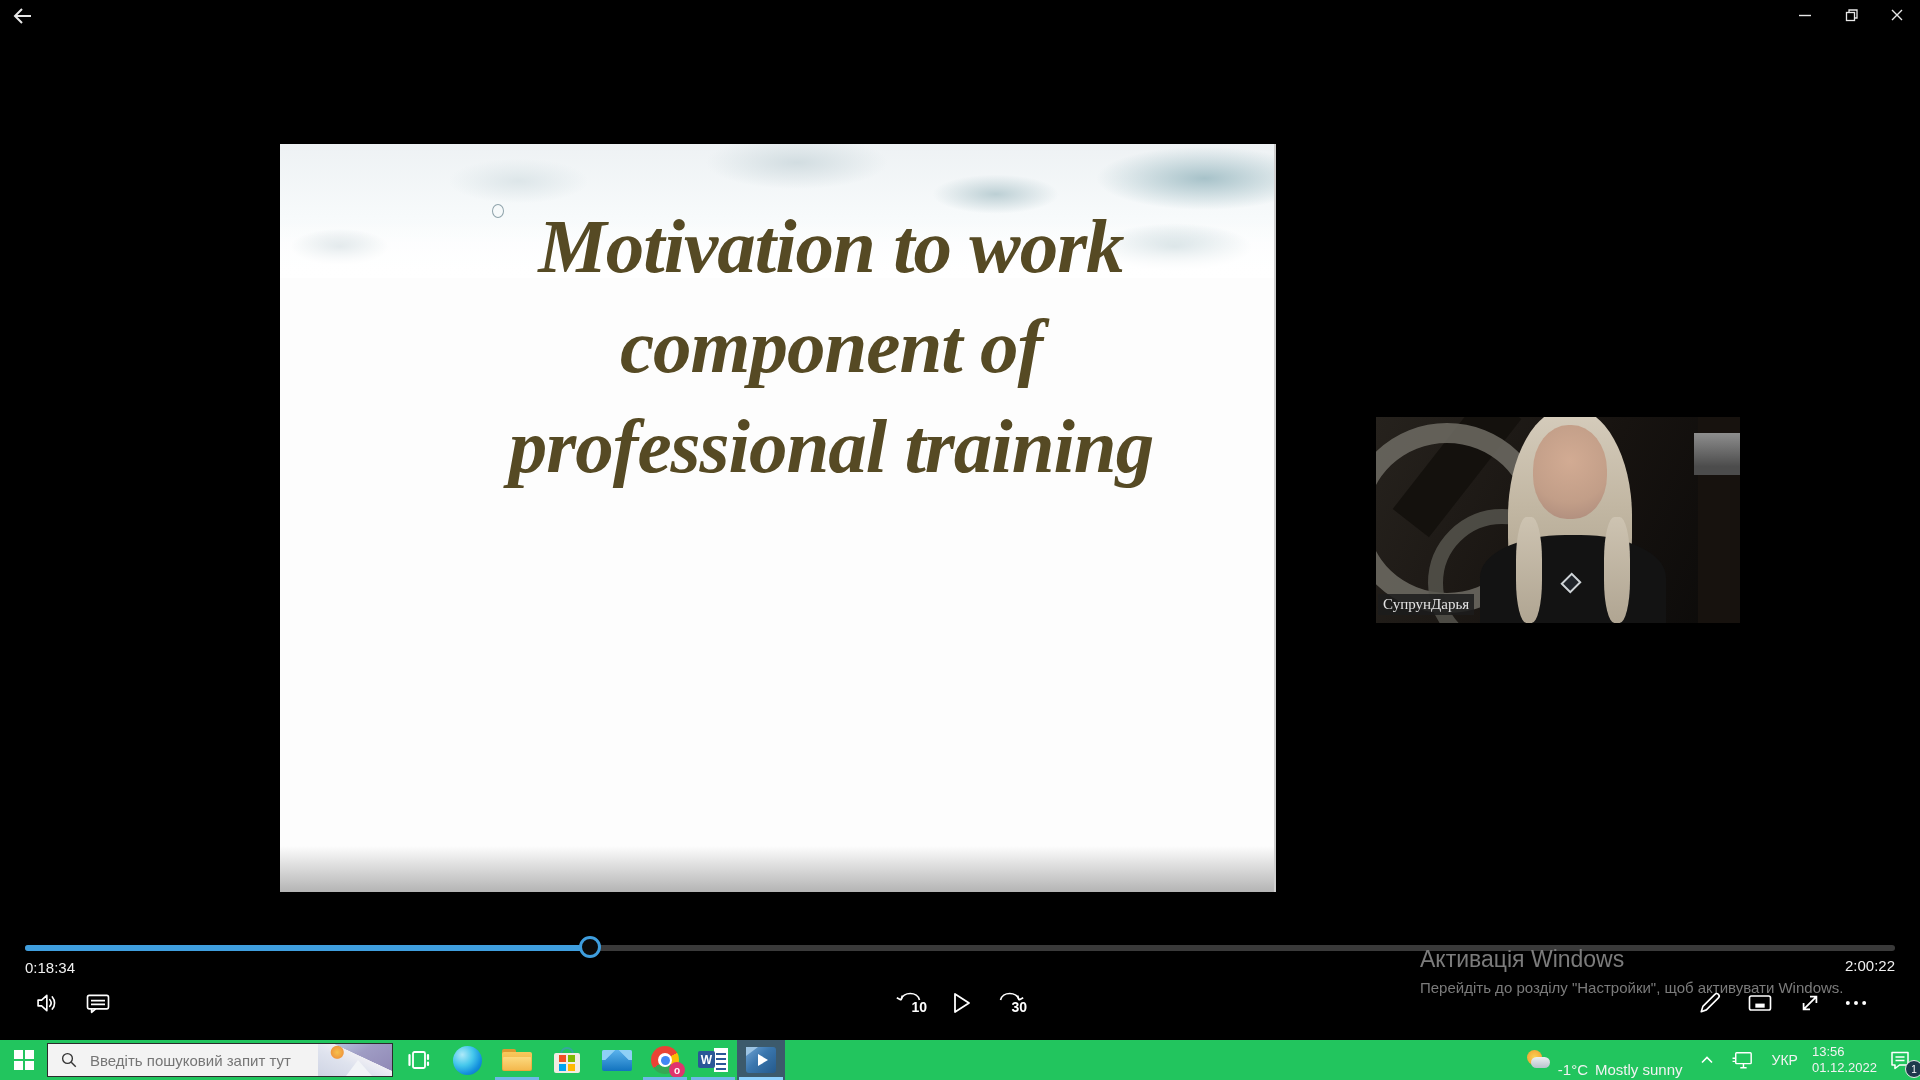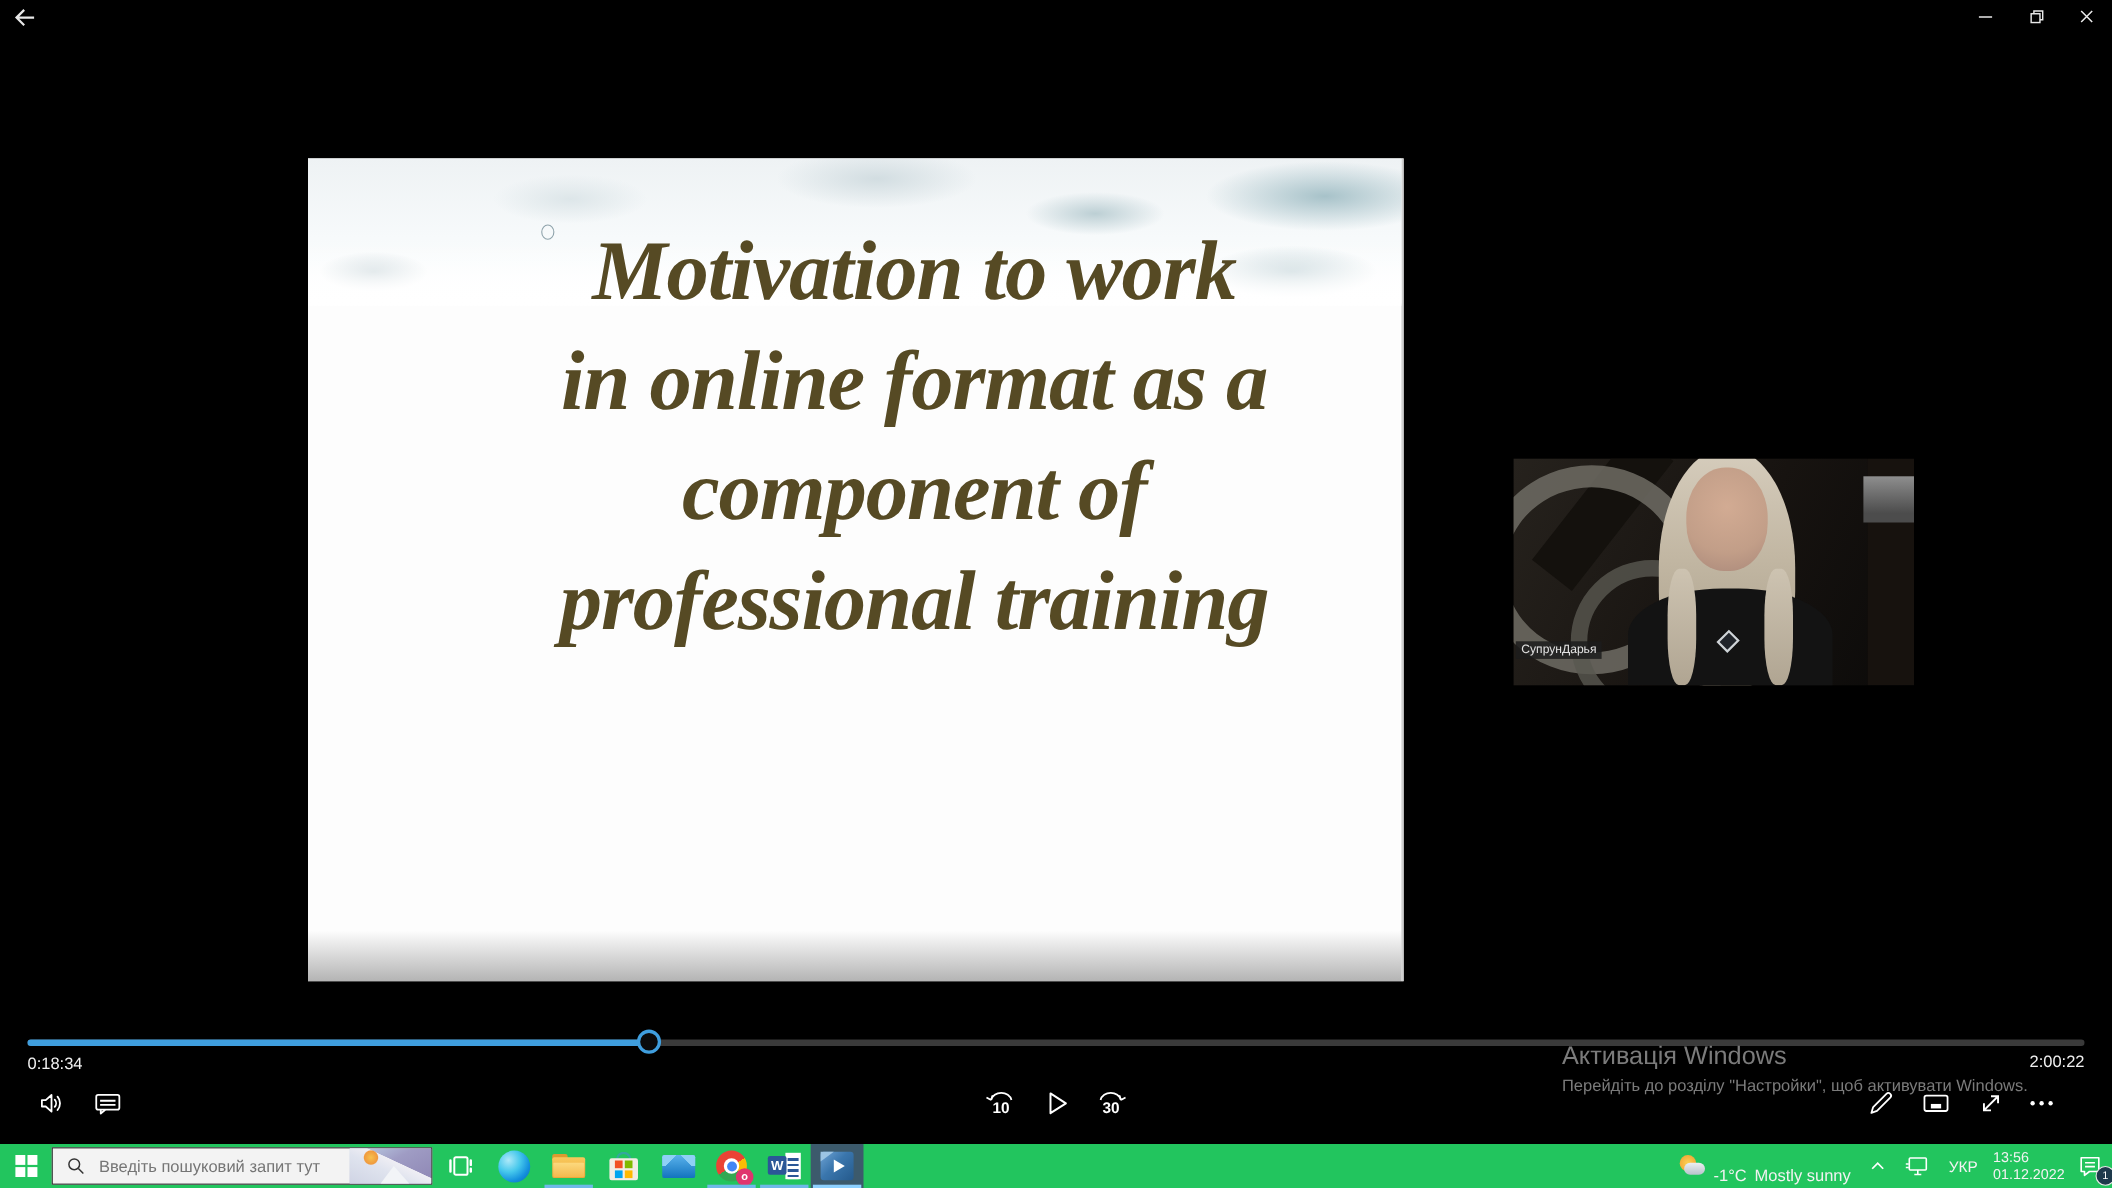--- a/index.html
+++ b/index.html
@@ -156,7 +156,6 @@
   <div class="abs slide-ring"></div>
   <div class="abs slide-title">
     <div>Motivation to work</div>
-    <div>in online format as a</div>
     <div>component of</div>
     <div>professional training</div>
   </div>

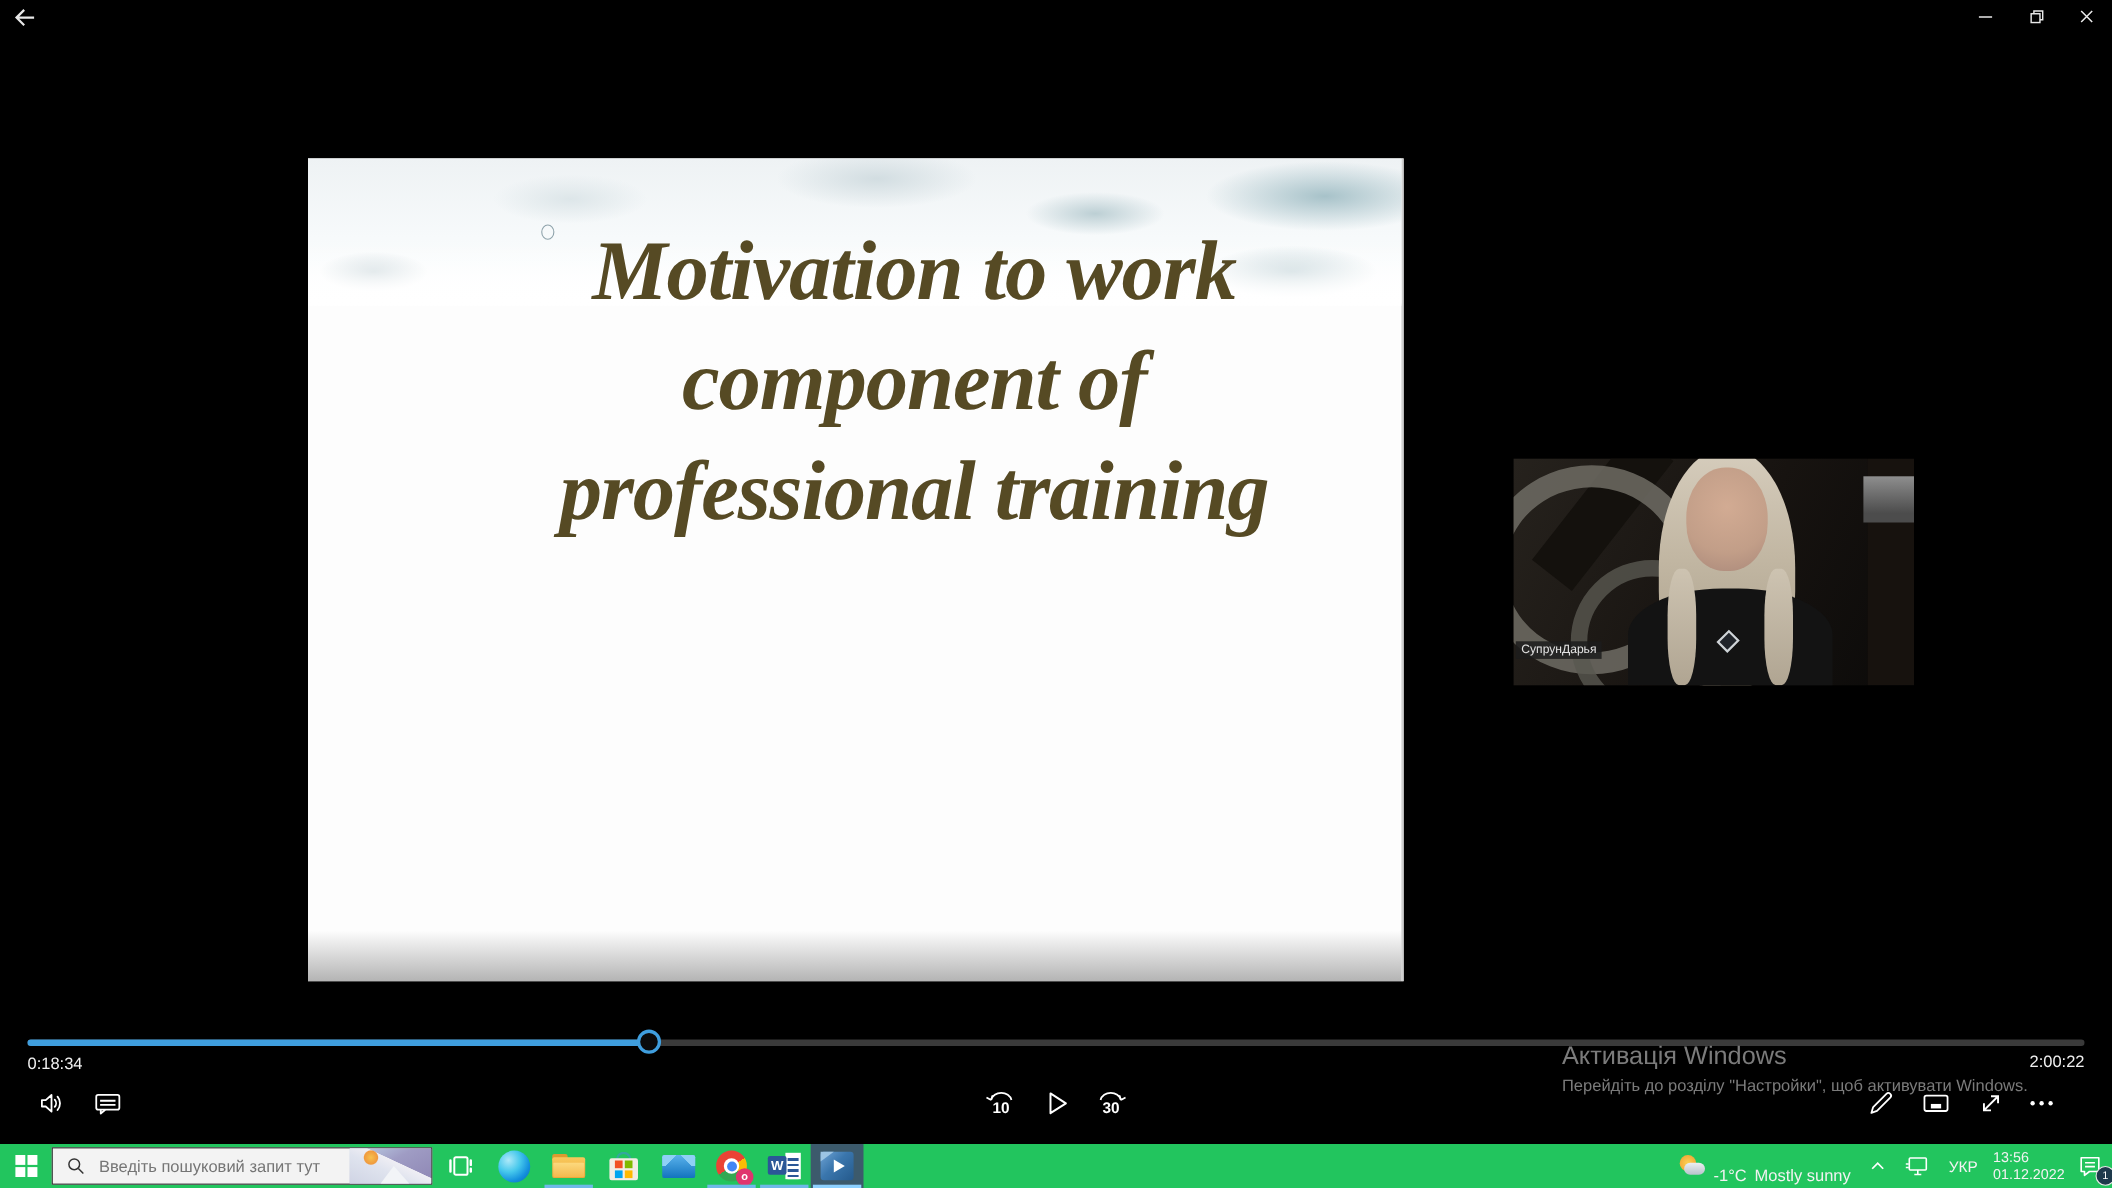--- a/index.html
+++ b/index.html
@@ -48,7 +48,7 @@
   .strand-l{left:140px;top:100px;width:26px;height:106px;background:linear-gradient(#cdc3b1,#b0a592);border-radius:40%;}
   .strand-r{left:228px;top:100px;width:26px;height:106px;background:linear-gradient(#cdc3b1,#b0a592);border-radius:40%;}
   .necklace{left:188px;top:158px;width:10px;height:12px;border:2px solid #cfd4d7;transform:rotate(45deg);background:#20242a;}
-  .cam-label{left:2px;bottom:24px;background:rgba(28,28,28,.85);color:#e3e3e3;font-size:11px;padding:2px 5px;}
+  .cam-label{left:2px;bottom:8px;background:rgba(28,28,28,.85);color:#e3e3e3;font-size:15px;padding:2px 5px;font-family:Liberation Serif, serif;}
 
   
   .progress-track{left:25px;top:945px;width:1870px;height:6px;background:#3a3a3a;border-radius:3px;cursor:pointer;}

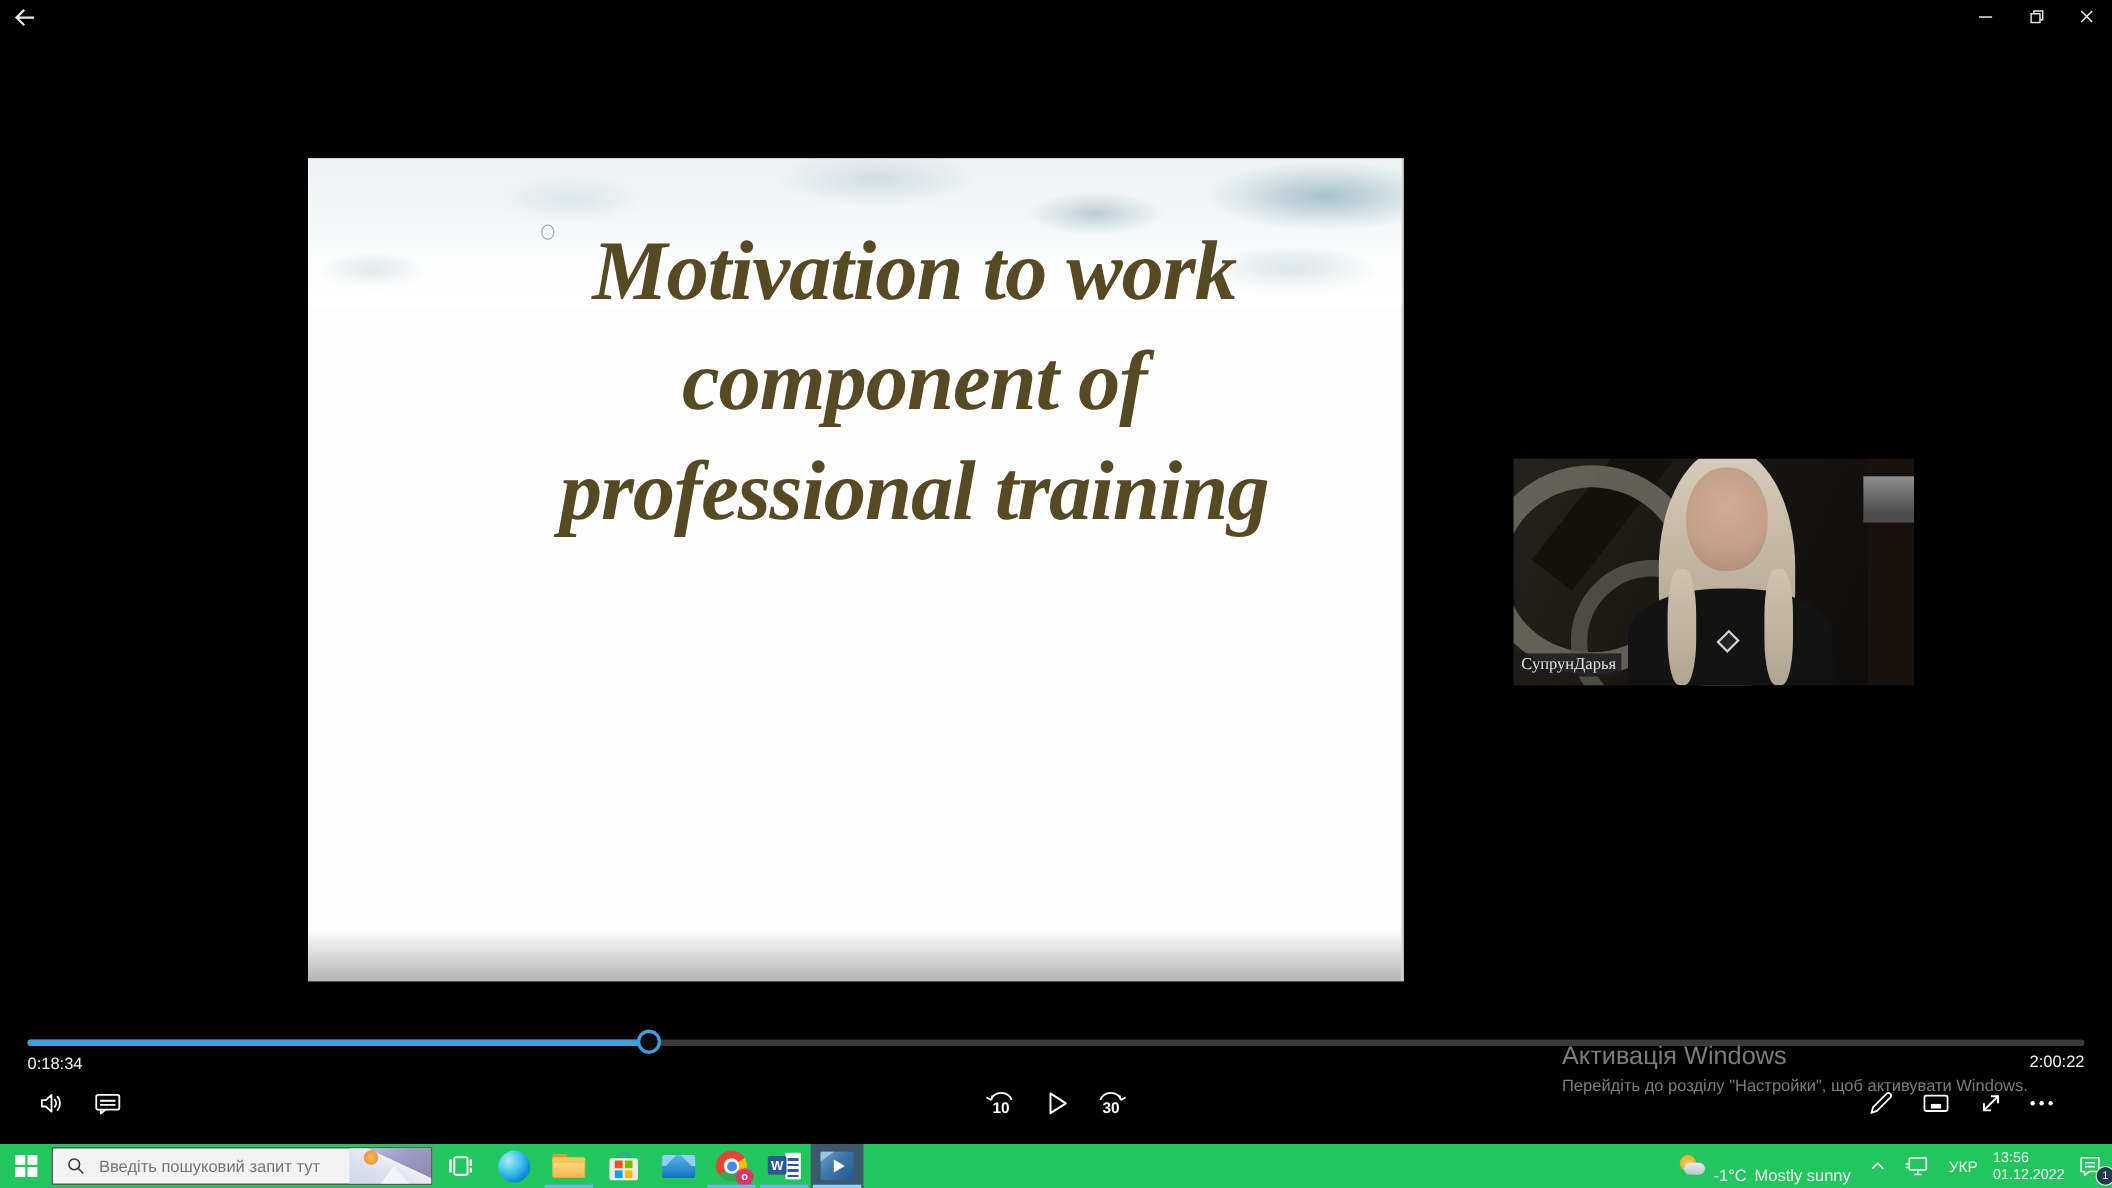--- a/index.html
+++ b/index.html
@@ -60,7 +60,7 @@
   .activation .l1{font-size:23px;line-height:26px;font-weight:400;}
   .activation .l2{font-size:15px;line-height:18px;margin-top:7px;}
   .ctl{width:34px;height:34px;display:flex;align-items:center;justify-content:center;cursor:pointer;position:absolute;top:986px;}
-  .skipnum{position:absolute;left:0;right:0;top:13px;text-align:center;font-size:14px;font-weight:600;color:#fff;}
+  .skipnum{position:absolute;left:0;right:0;top:13px;text-align:right;font-size:14px;font-weight:600;color:#fff;}
 
   
   .taskbar{left:0;top:1040px;width:1920px;height:40px;background:#22c55e;}

